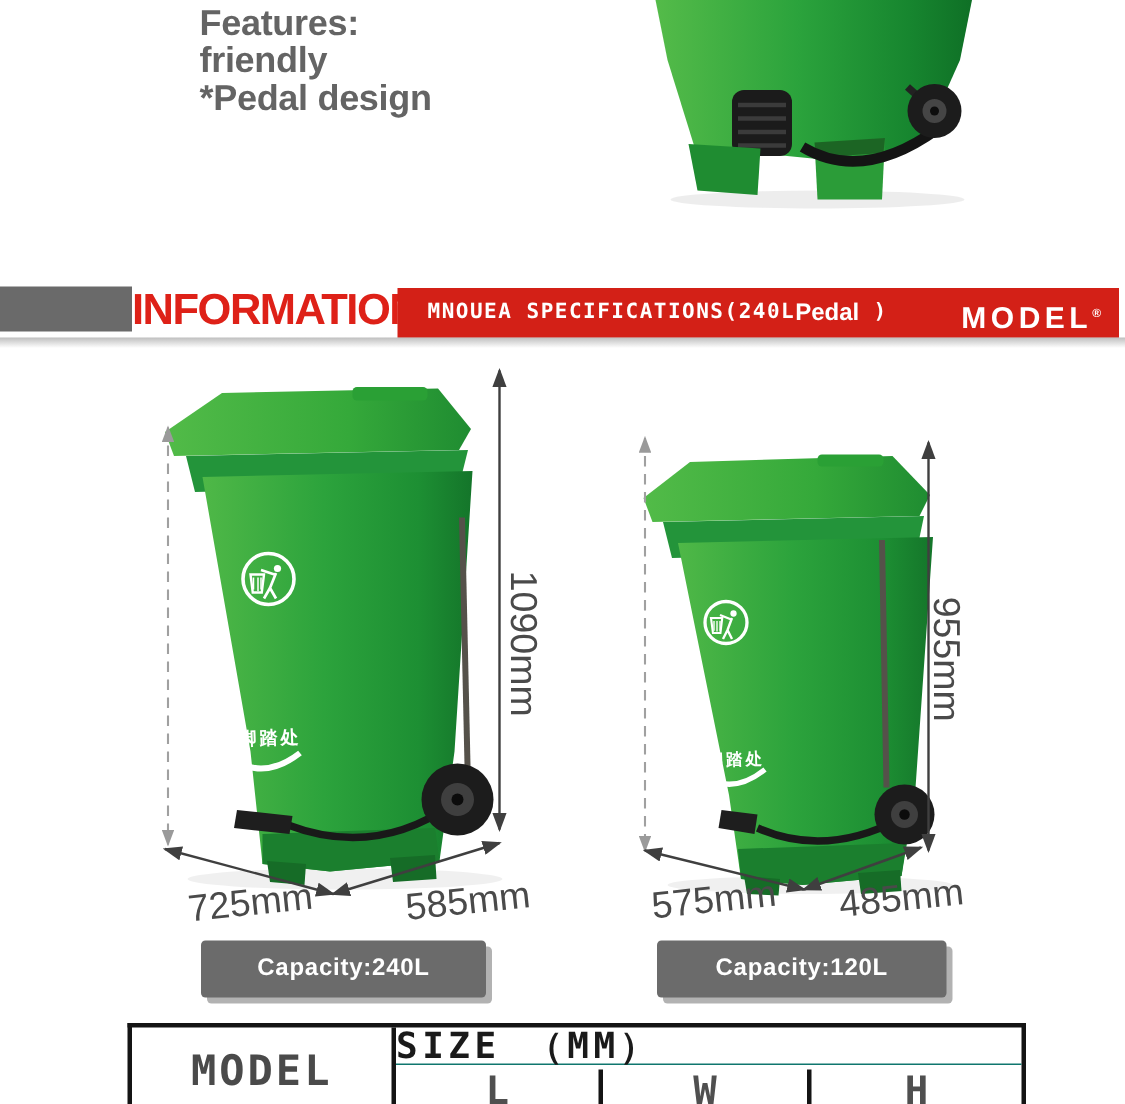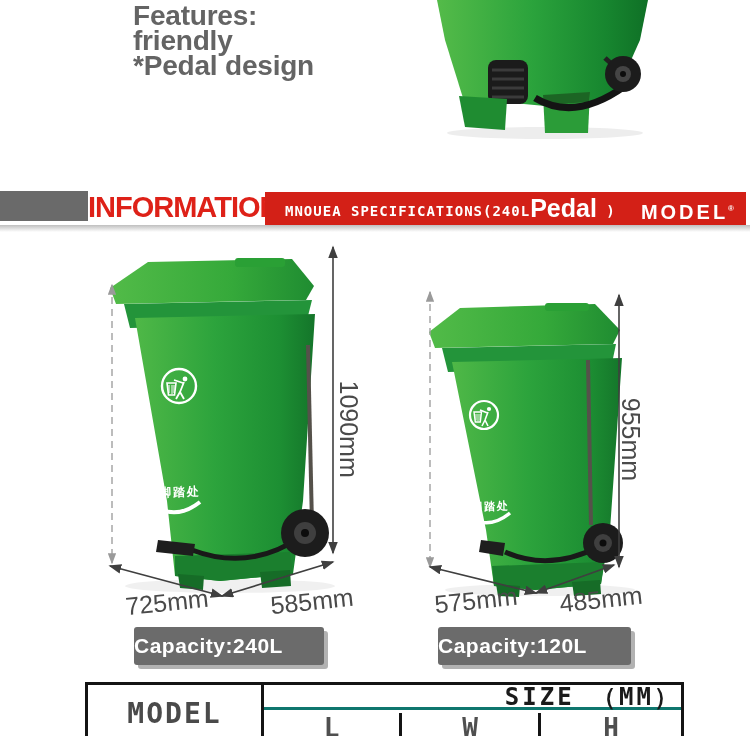--- a/index.html
+++ b/index.html
@@ -10,7 +10,7 @@
   }
   
   .features { position:absolute; left:133px; top:3px; color:#646464;
-    font-weight:bold; font-size:28px; line-height:25px; letter-spacing:-0.2px;
+    font-weight:bold; font-size:24px; line-height:25px; letter-spacing:-0.2px;
     font-family:"Liberation Sans", sans-serif; white-space:nowrap; }
   
   .banner-gray { position:absolute; left:0; top:191px; width:88px; height:30px; background:#6a6a6a; }

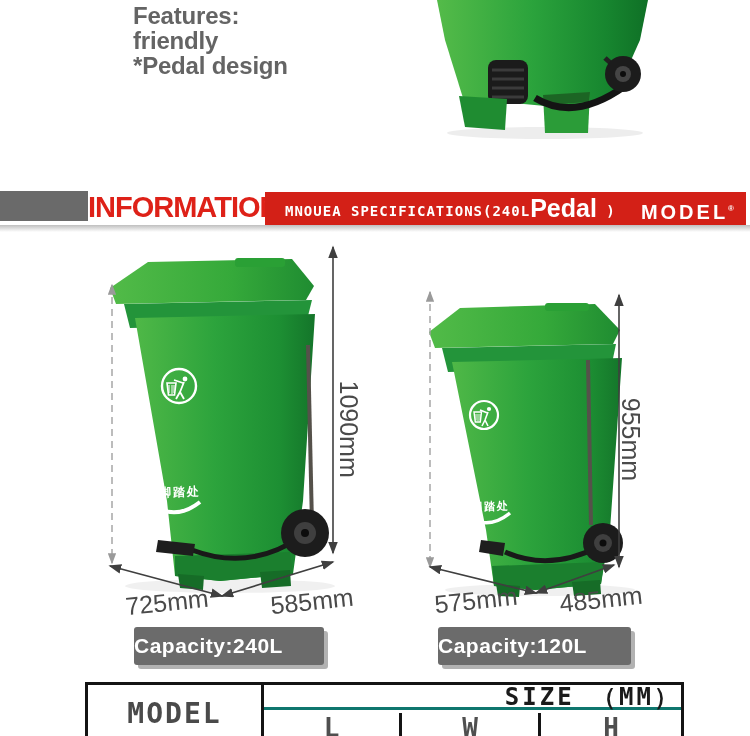--- a/index.html
+++ b/index.html
@@ -22,7 +22,7 @@
   .spec-text { position:absolute; left:20px; top:0; height:33px; line-height:33px;
     font-family:"DejaVu Sans Mono", monospace; font-weight:bold; font-size:14px;
     letter-spacing:1px; white-space:nowrap; }
-  .spec-bold { font-family:"Liberation Sans", sans-serif; font-size:25px; font-weight:bold;
+  .spec-bold { font-family:"Liberation Sans", sans-serif; font-size:16px; font-weight:bold;
     letter-spacing:0; vertical-align:-1px; }
   .brand { position:absolute; right:12px; top:0; height:33px; line-height:33px;
     font-size:20px; font-weight:bold; letter-spacing:3px; }

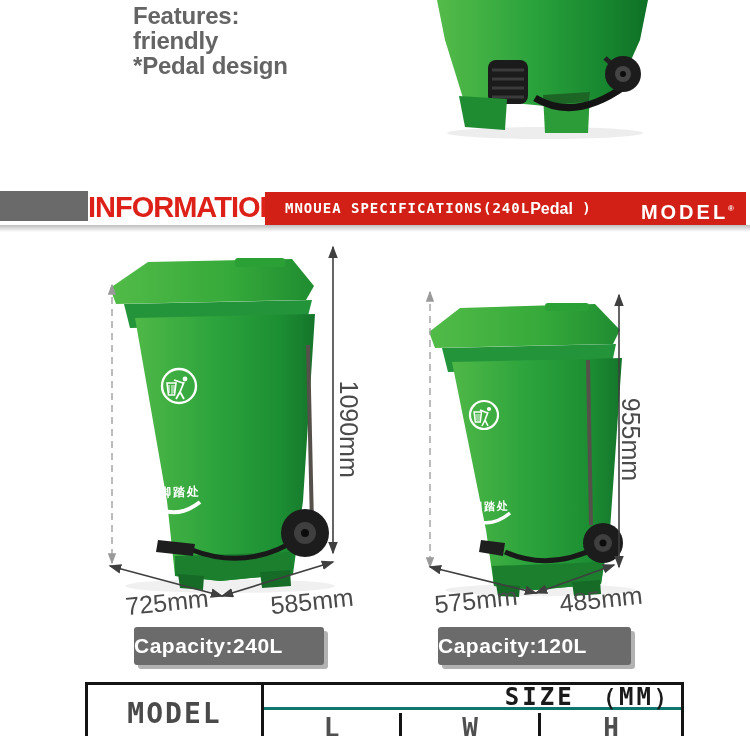--- a/index.html
+++ b/index.html
@@ -36,7 +36,7 @@
   .vert { transform:rotate(90deg); }
   
   .capacity { position:absolute; top:627px; height:38px; background:#6b6b6b; border-radius:3px;
-    color:#ffffff; font-weight:bold; font-size:21px; text-align:left; line-height:38px;
+    color:#ffffff; font-weight:bold; font-size:16px; text-align:center; line-height:38px;
     letter-spacing:.5px; box-shadow:4px 4px 0 rgba(0,0,0,.30); }
   .cap-large { left:134px; width:190px; }
   .cap-small { left:438px; width:193px; }

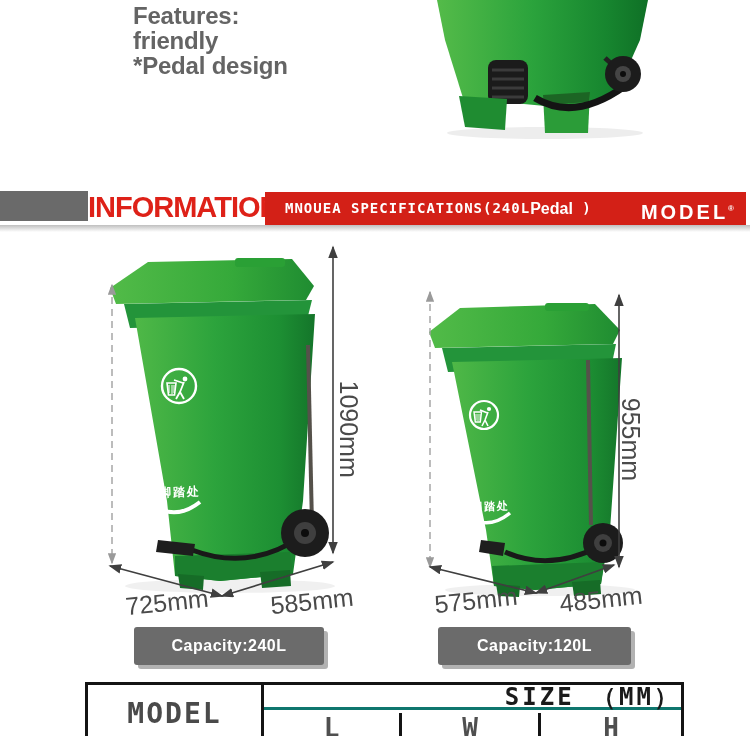--- a/index.html
+++ b/index.html
@@ -51,7 +51,7 @@
     border-right:3px solid #141414; display:flex; align-items:center; justify-content:center;
     font-size:28px; letter-spacing:2px; color:#4a4a4a; }
   .cell-size { position:absolute; left:176px; right:0; top:0; height:25px;
-    border-bottom:3px solid #0f766e; text-align:right; line-height:24px;
+    border-bottom:1px solid #0f766e; text-align:left; line-height:24px;
     font-size:24px; letter-spacing:3px; color:#1a1a1a; }
   .subrow { position:absolute; left:176px; right:0; top:28px; height:40px; }
   .subcell { float:left; height:100%; line-height:30px; text-align:center;

